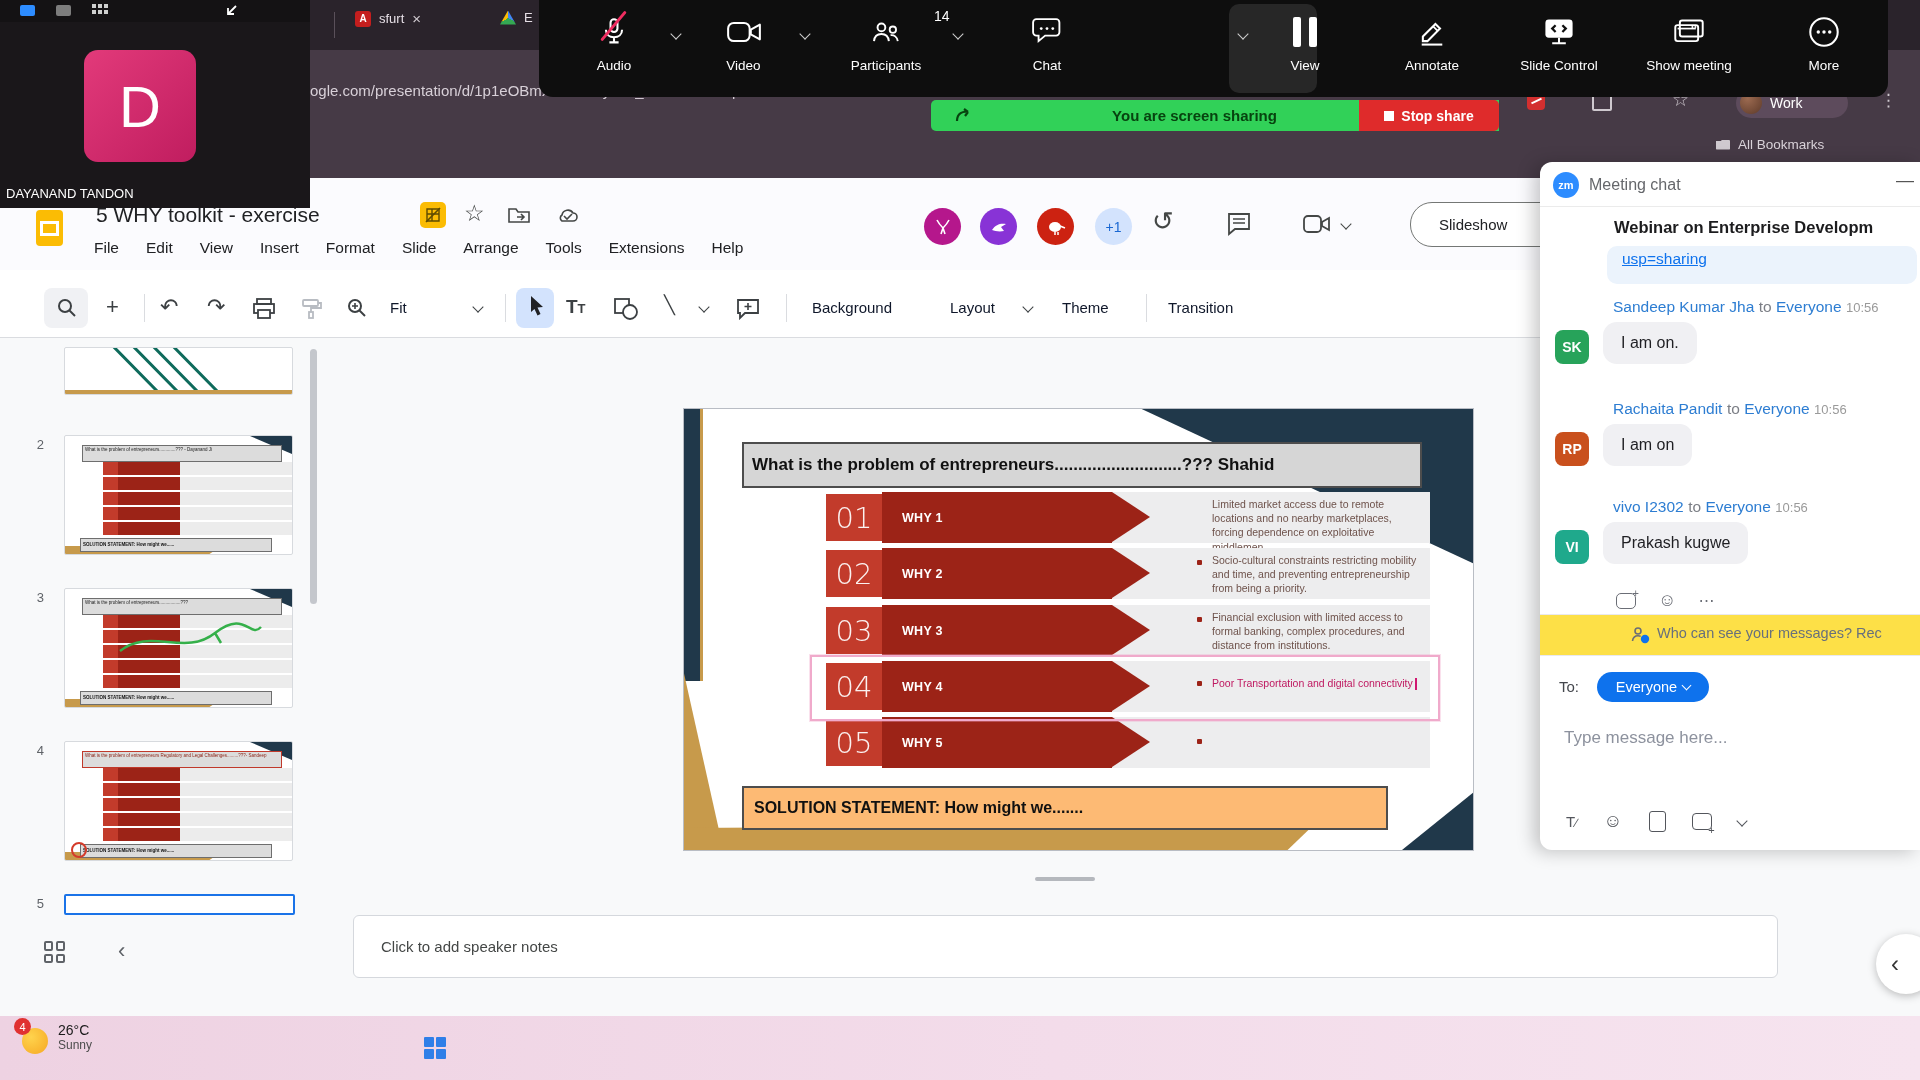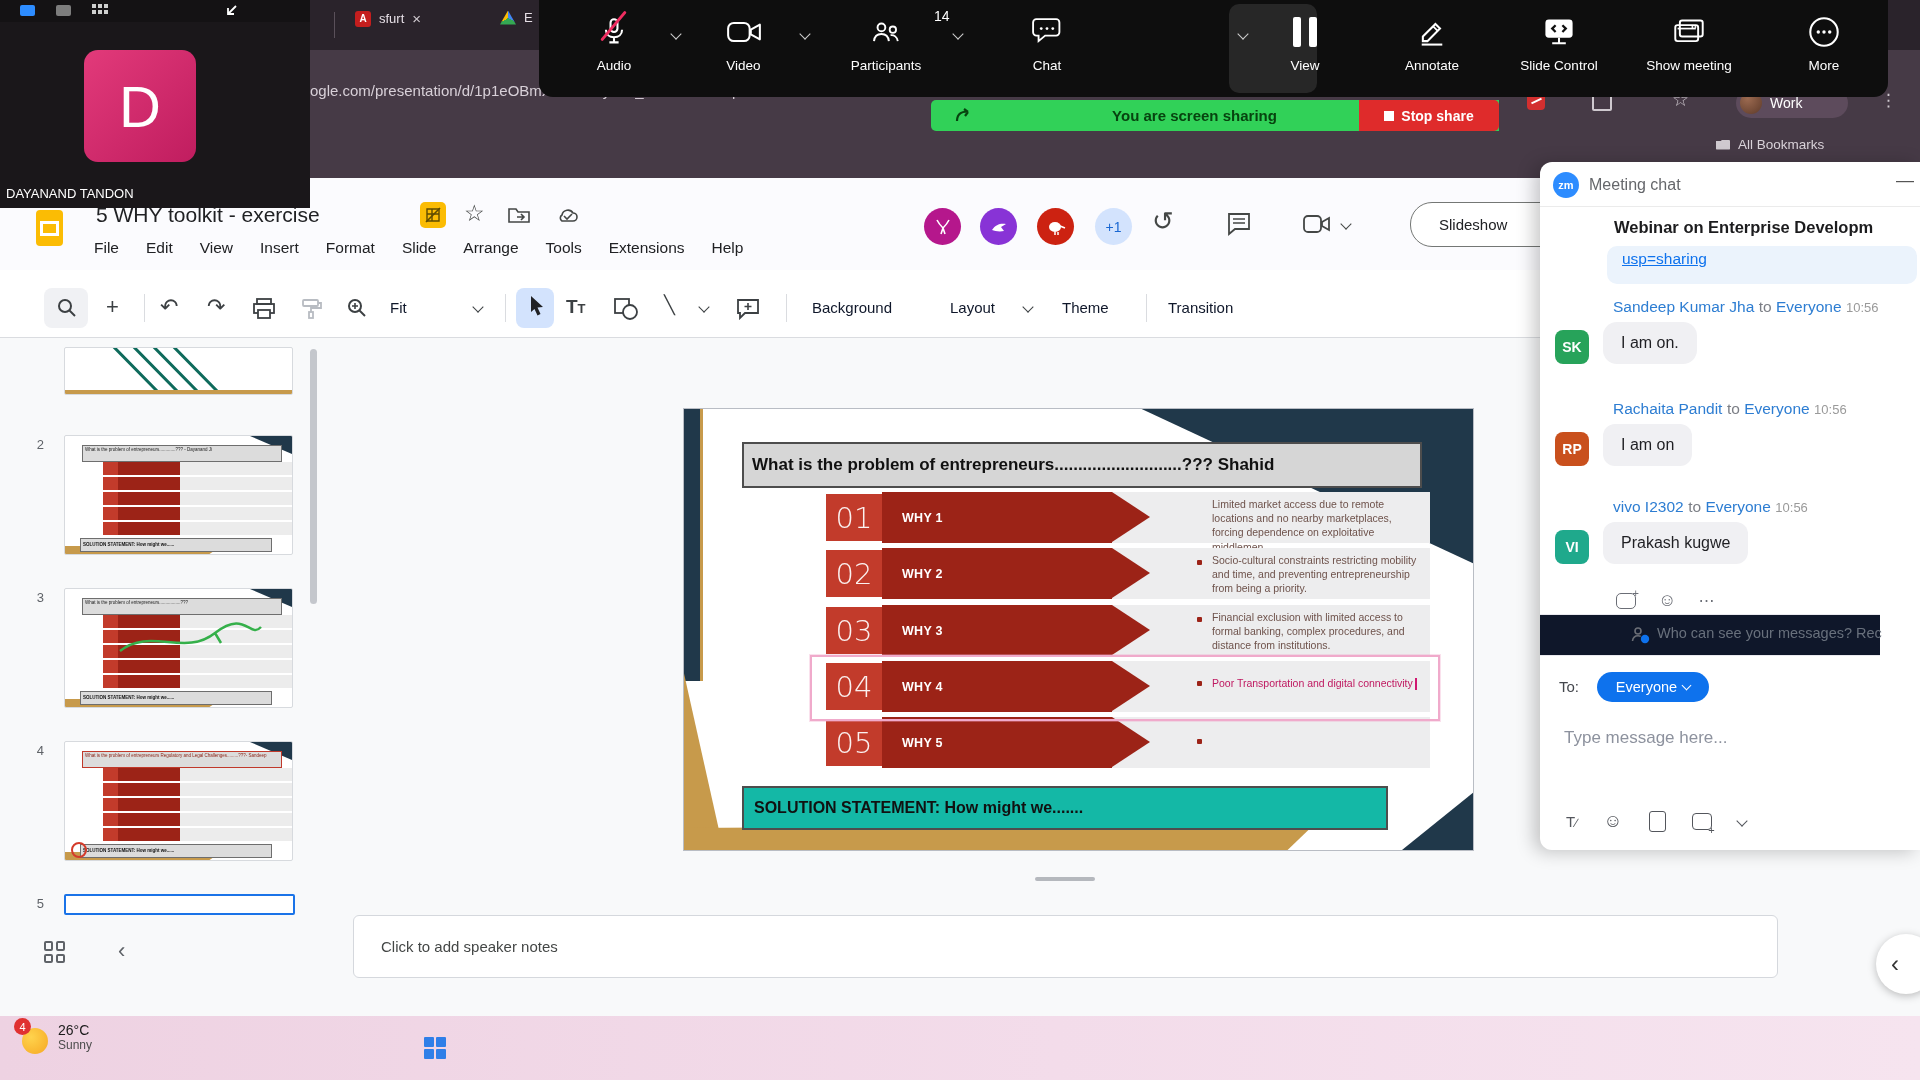--- a/index.html
+++ b/index.html
@@ -657,7 +657,7 @@
       <span style="font-size:16px;letter-spacing:2px;">⋯</span>
     </div>
 
-    <div class="abs" style="left:0;top:452px;width:340px;height:40px;background:#0f172a;border-top:1px solid #e9e9ee;border-bottom:1px solid #e9e9ee;">
+    <div class="abs" style="left:0;top:452px;width:380px;height:40px;background:#fde047;border-top:1px solid #e9e9ee;border-bottom:1px solid #e9e9ee;">
       <svg style="position:absolute;left:90px;top:10px;" width="20" height="20" viewBox="0 0 20 20">
           <circle cx="8" cy="6" r="3" fill="none" stroke="#6b6e76" stroke-width="1.6"></circle>
           <path d="M2.5 16c.5-3.5 2.7-5.2 5.5-5.2 1 0 1.9.2 2.7.6" fill="none" stroke="#6b6e76" stroke-width="1.6"></path>

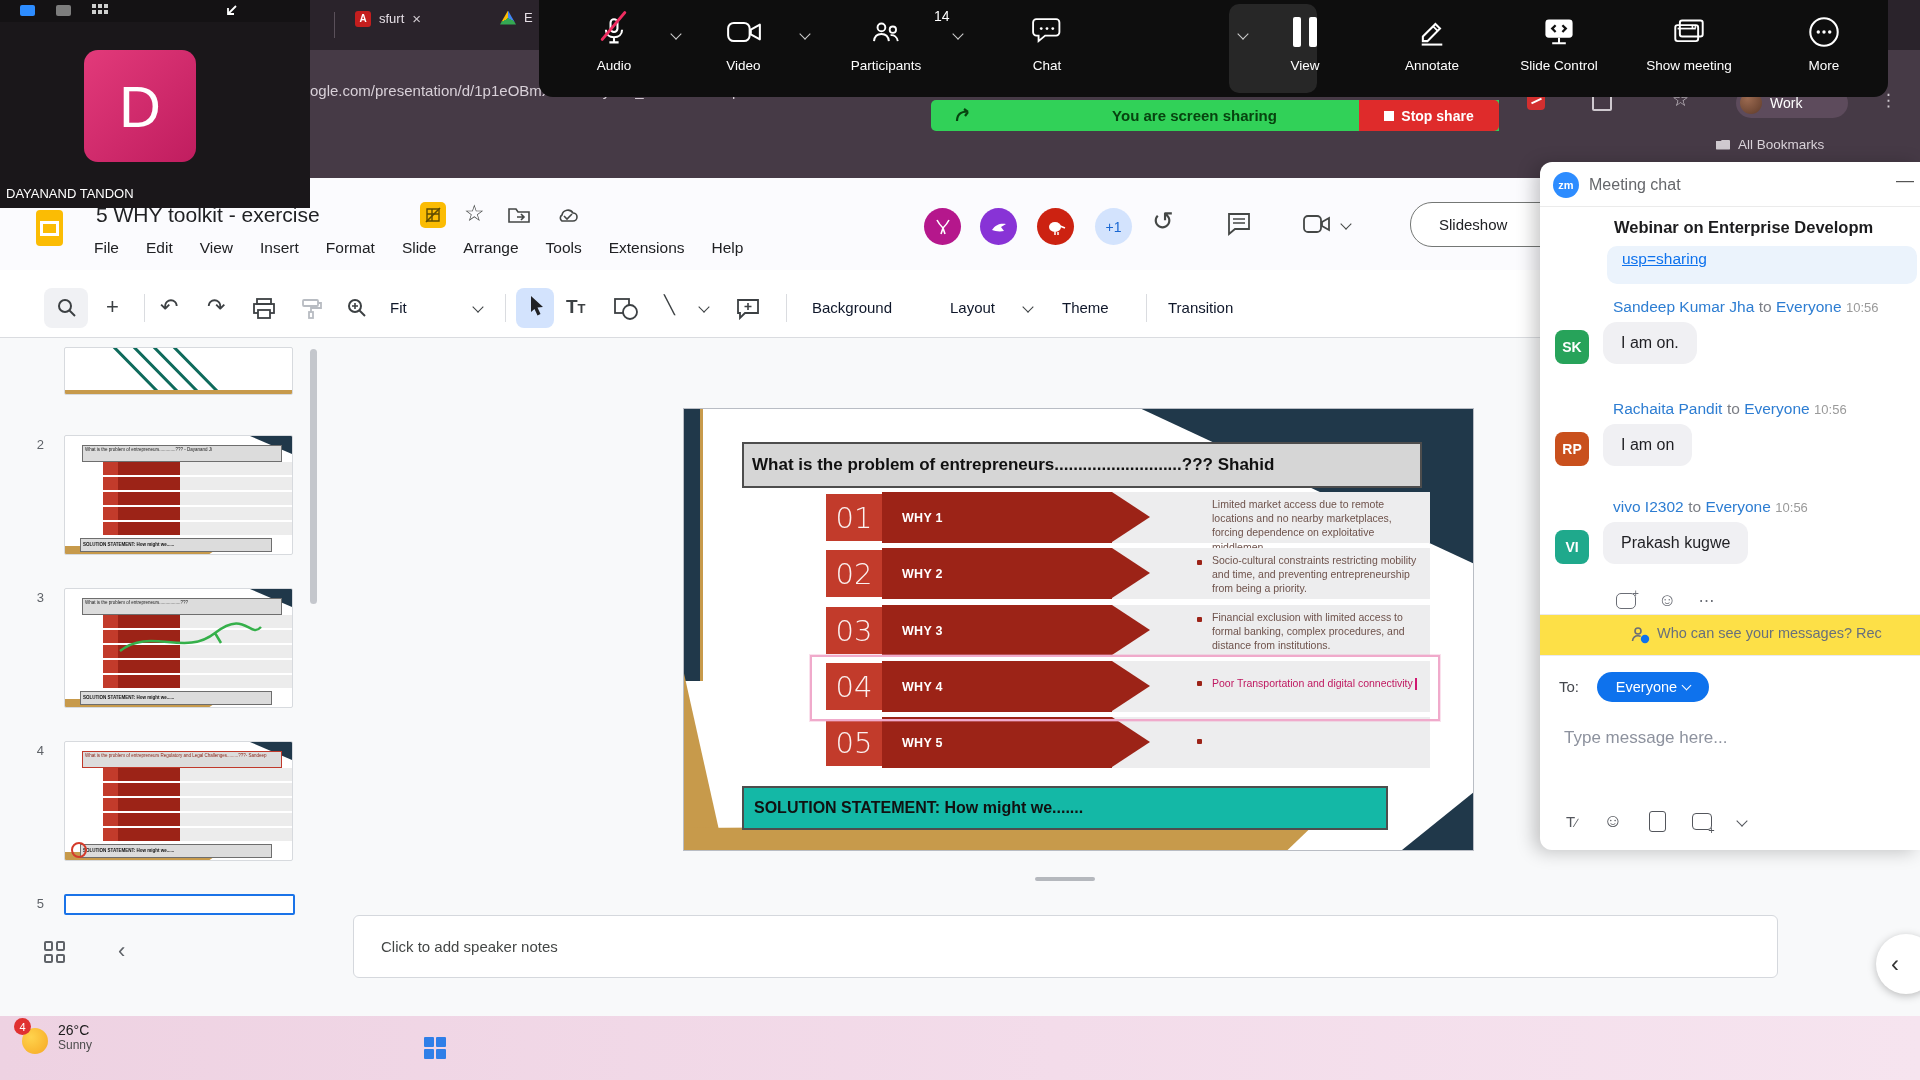--- a/index.html
+++ b/index.html
@@ -67,7 +67,7 @@
   .wtxt{position:absolute;left:520px;top:5px;width:212px;font-size:10.5px;line-height:1.35;color:#6e524b;}
   .sel4{position:absolute;left:126px;top:246px;width:626px;height:62px;border:2px solid #f0aacb;box-shadow:0 0 0 1px rgba(240,170,203,.35);}
   .cursorbar{display:inline-block;width:2px;height:12px;background:#d11871;vertical-align:middle;margin-left:2px;}
-  .ssol{position:absolute;left:58px;top:377px;width:646px;height:44px;background:#14b8a6;border:2px solid #4d4d4d;display:flex;align-items:center;font-weight:bold;font-size:16px;color:#111;padding-left:10px;box-sizing:border-box;}
+  .ssol{position:absolute;left:58px;top:377px;width:646px;height:44px;background:#fdba74;border:2px solid #4d4d4d;display:flex;align-items:center;font-weight:bold;font-size:16px;color:#111;padding-left:10px;box-sizing:border-box;}
   
   .notes{left:353px;top:915px;width:1423px;height:61px;background:#fff;border:1px solid #d5d8dd;border-radius:6px;display:flex;align-items:center;z-index:6;}
   

